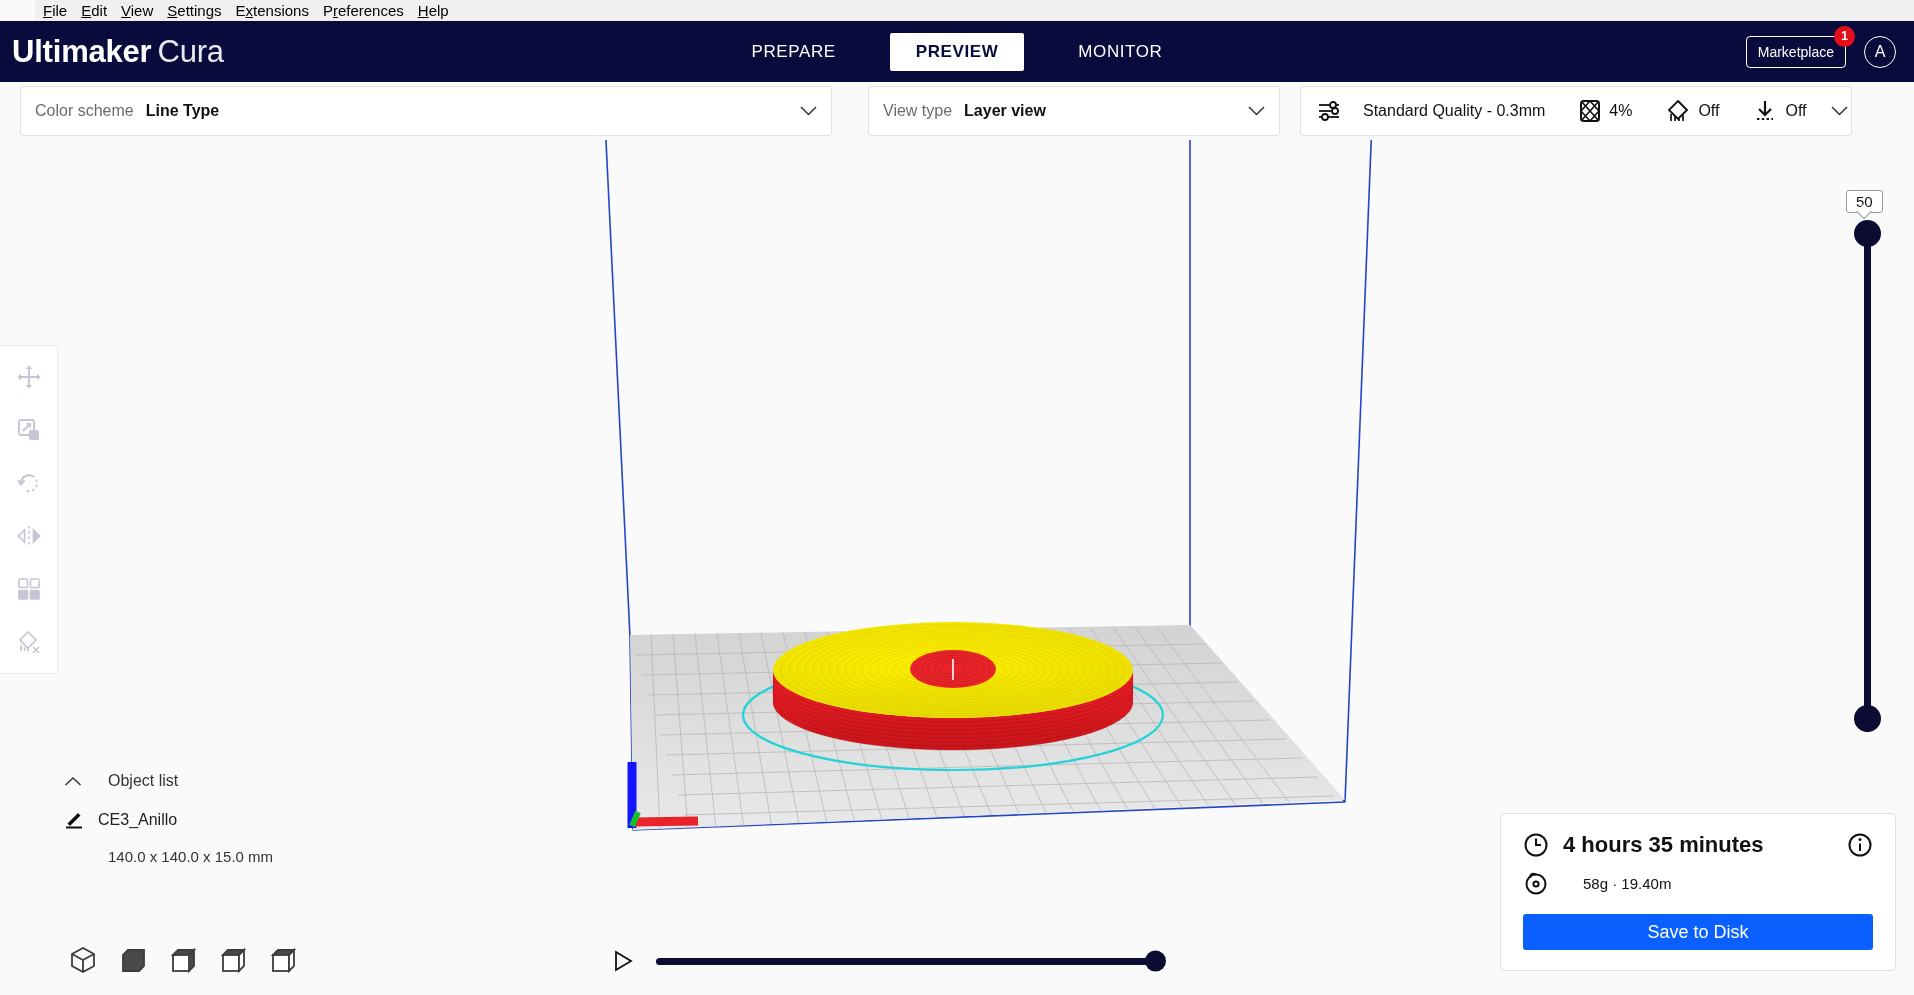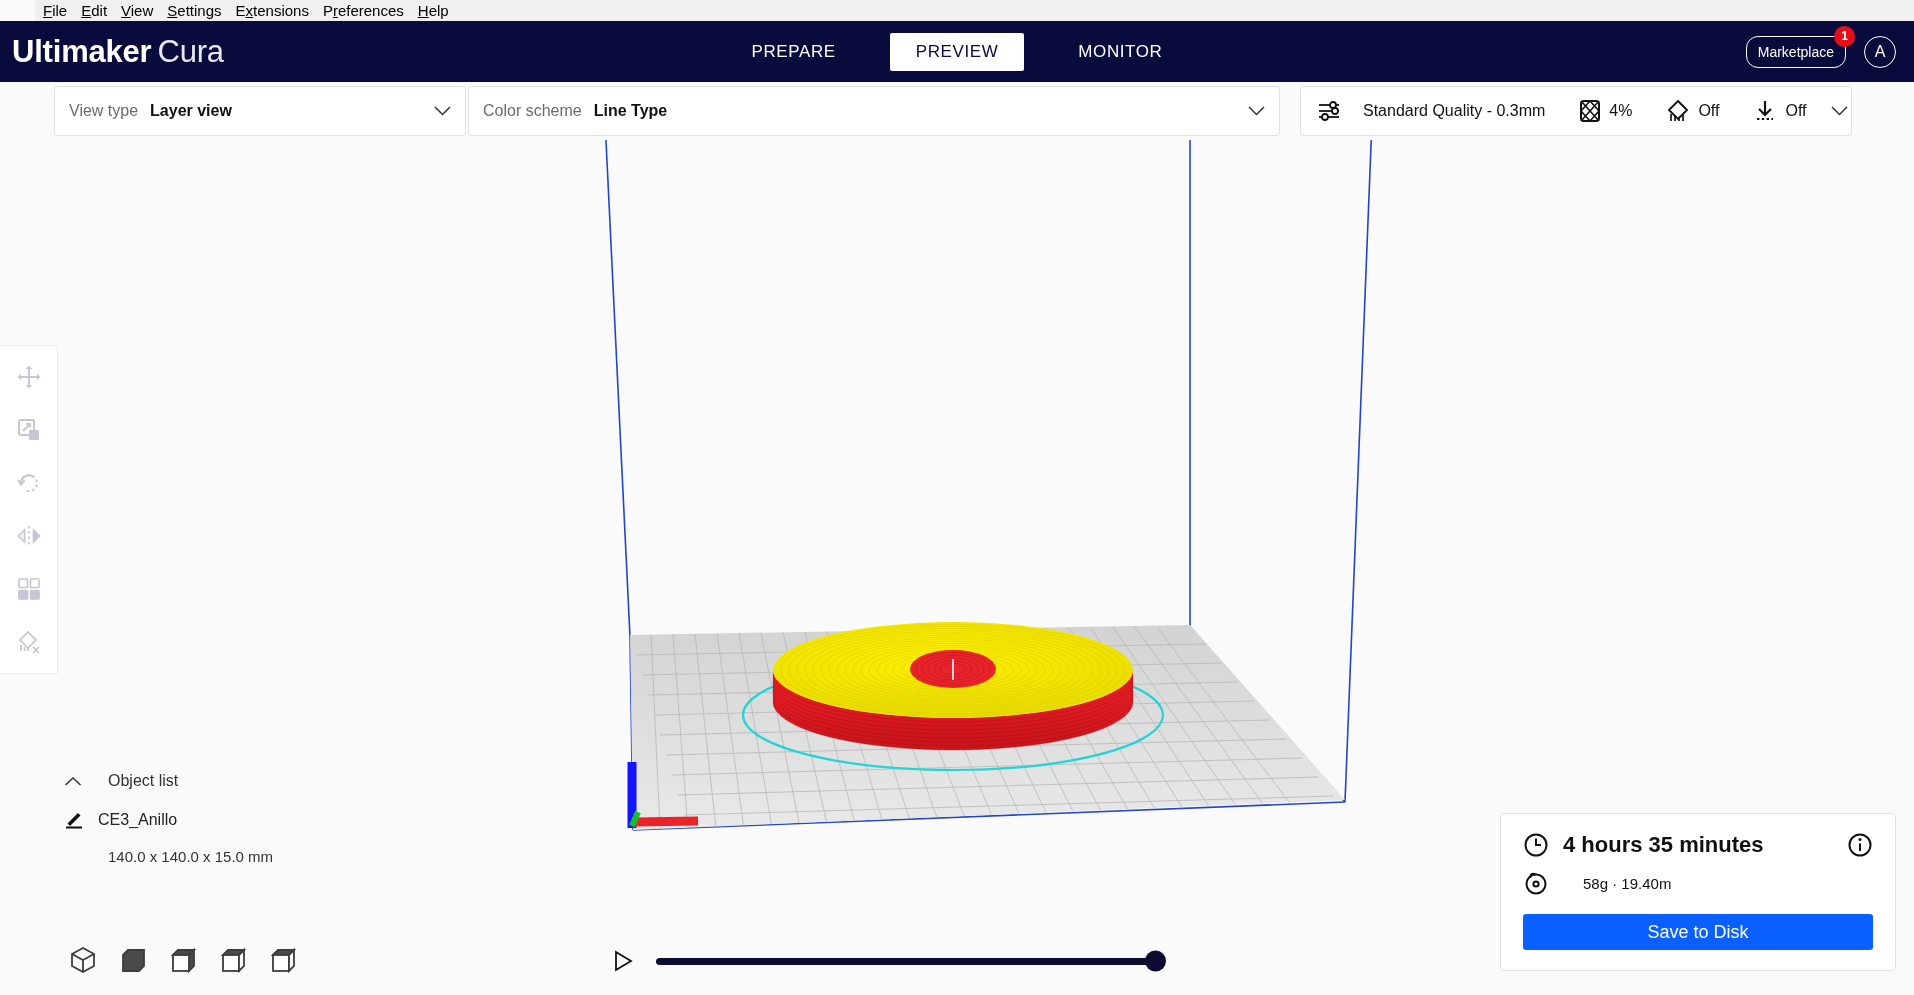--- a/index.html
+++ b/index.html
@@ -47,7 +47,7 @@
     padding: 9px 26px; border-radius: 2px; margin: 0 14px;
     cursor: pointer; white-space: nowrap;
   }
-  .tab.active { background: #ffffff; color: #0a0b3d; }
+  .tab.active { background: #ffffff; color: #0a0b3d; font-weight: bold; }
 
   .header-right {
     position: absolute; right: 18px; top: 0; height: 61px;

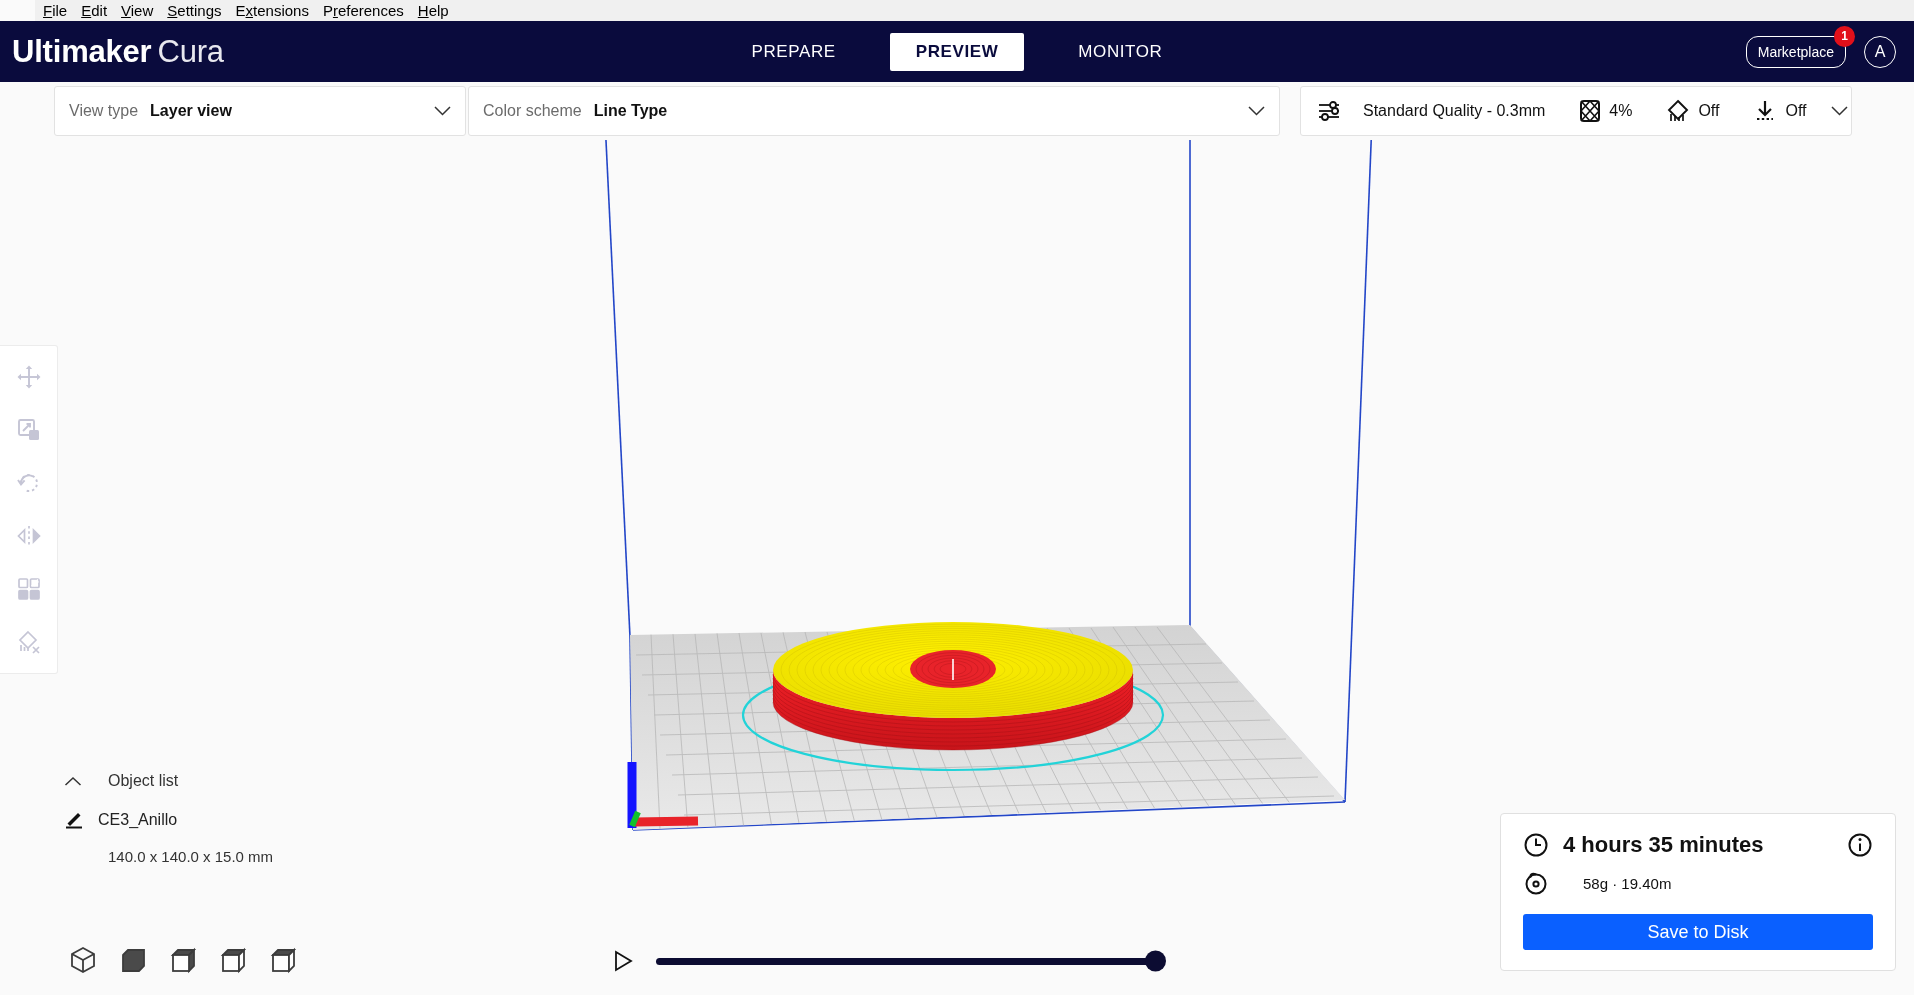--- a/index.html
+++ b/index.html
@@ -56,7 +56,7 @@
   .marketplace-wrap { position: relative; }
   .marketplace-btn {
     border: 1px solid #ffffff; color: #ffffff; background: transparent;
-    font-size: 14px; padding: 7px 11px; border-radius: 12px; cursor: pointer;
+    font-size: 14px; padding: 7px 11px; border-radius: 4px; cursor: pointer;
     white-space: nowrap;
   }
   .badge {

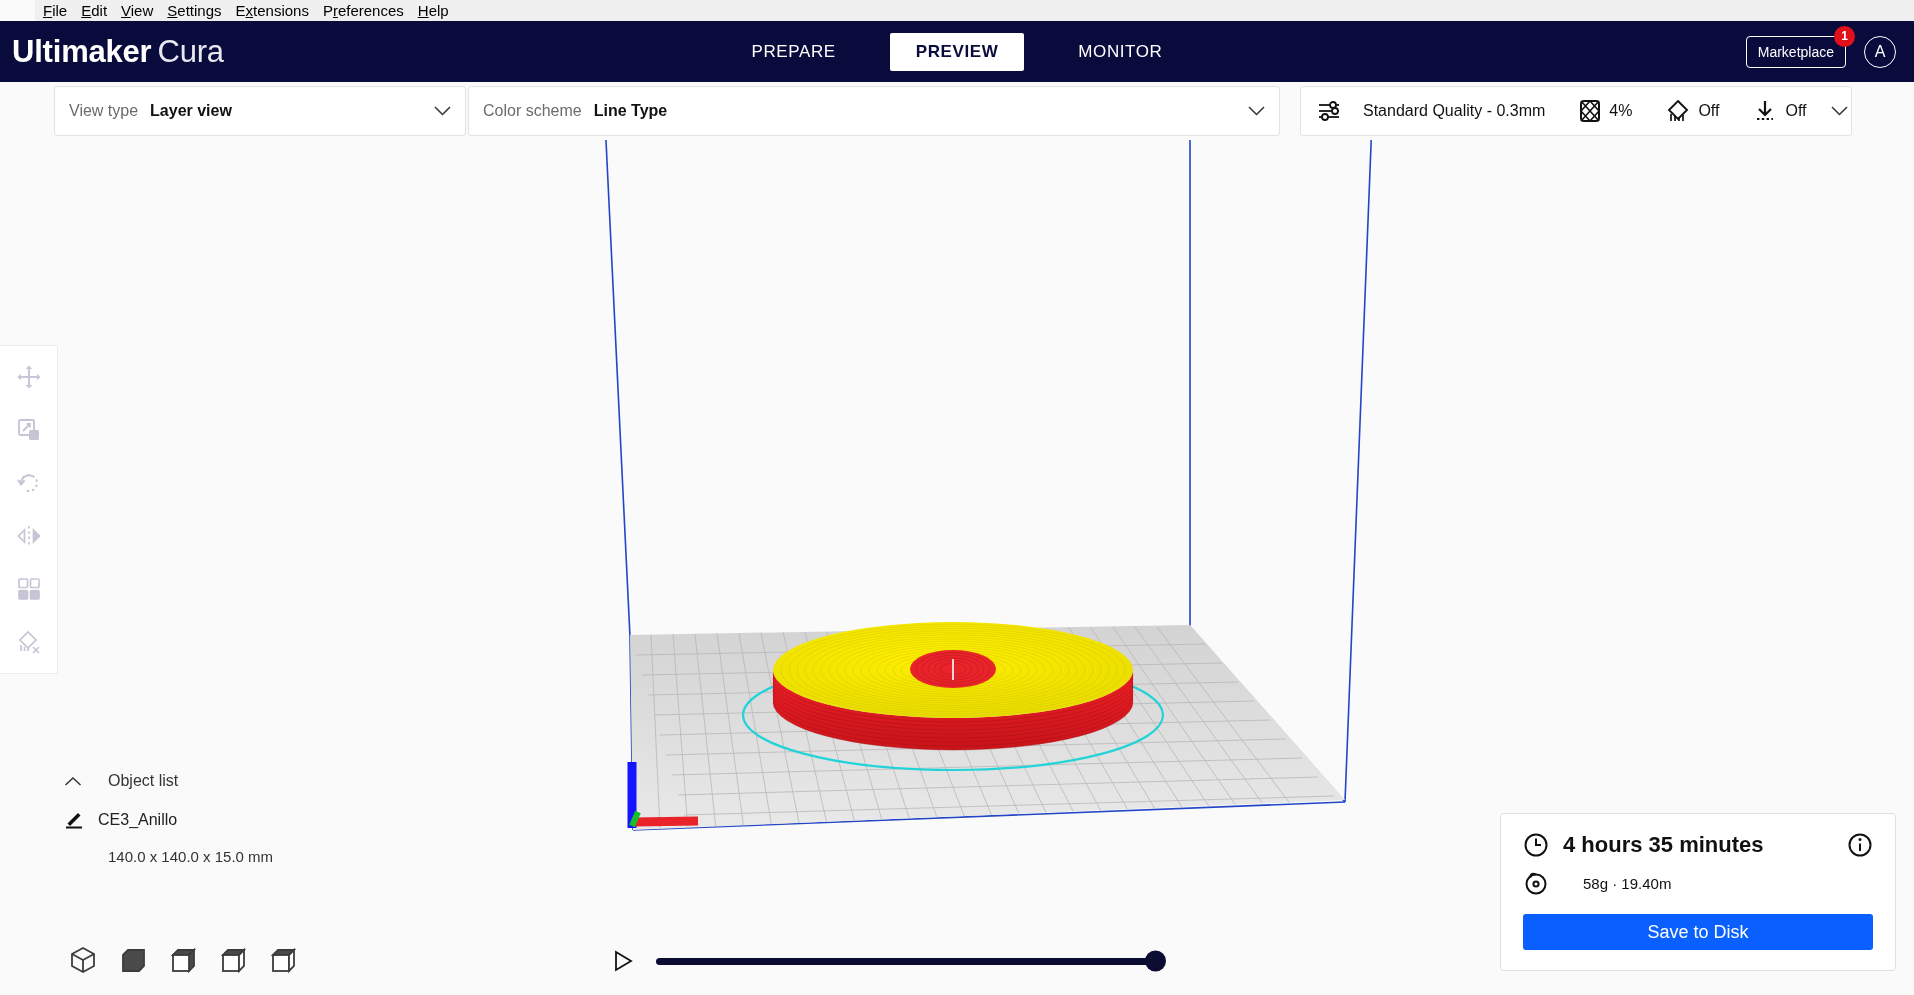--- a/index.html
+++ b/index.html
@@ -223,19 +223,19 @@
 
   <div class="toolbar">
 
+    <div class="combo" id="color-scheme-combo">
+      <span class="lbl">Color scheme</span>
+      <span class="val">Line Type</span>
+      <span class="chev">
+        <svg width="17" height="10" viewBox="0 0 17 10">
+            <path d="M1 1 L8.5 8.5 L16 1" stroke="#333" stroke-width="1.5" fill="none"></path>
+          </svg>
+      </span>
+    </div>
+
     <div class="combo" id="view-type-combo">
       <span class="lbl">View type</span>
       <span class="val">Layer view</span>
-      <span class="chev">
-        <svg width="17" height="10" viewBox="0 0 17 10">
-            <path d="M1 1 L8.5 8.5 L16 1" stroke="#333" stroke-width="1.5" fill="none"></path>
-          </svg>
-      </span>
-    </div>
-
-    <div class="combo" id="color-scheme-combo">
-      <span class="lbl">Color scheme</span>
-      <span class="val">Line Type</span>
       <span class="chev">
         <svg width="17" height="10" viewBox="0 0 17 10">
             <path d="M1 1 L8.5 8.5 L16 1" stroke="#333" stroke-width="1.5" fill="none"></path>

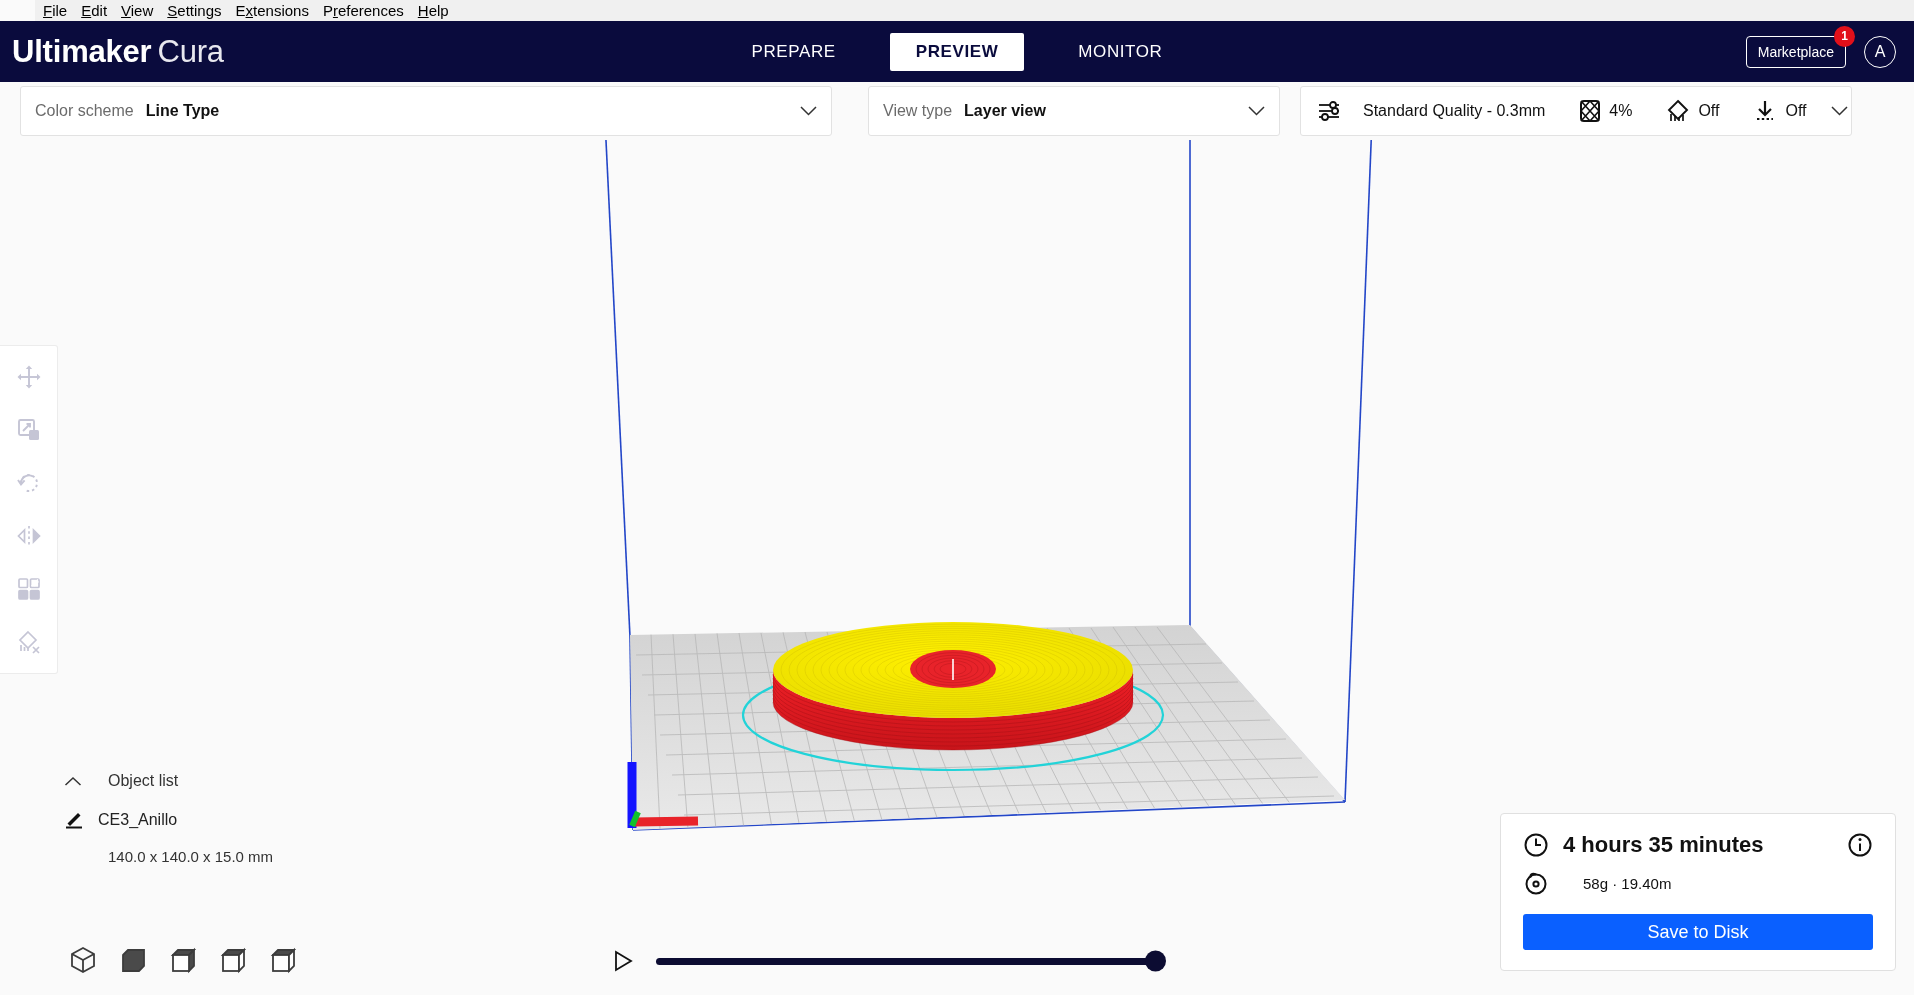--- a/index.html
+++ b/index.html
@@ -556,6 +556,12 @@
     </div>
   </div>
 
+  <div class="layerslider">
+    <div class="ls-bubble">50</div>
+    <div class="ls-track"></div>
+    <div class="ls-handle top"></div>
+    <div class="ls-handle bottom"></div>
+  </div>
 
   <div class="printcard">
     <div class="pc-row1">

